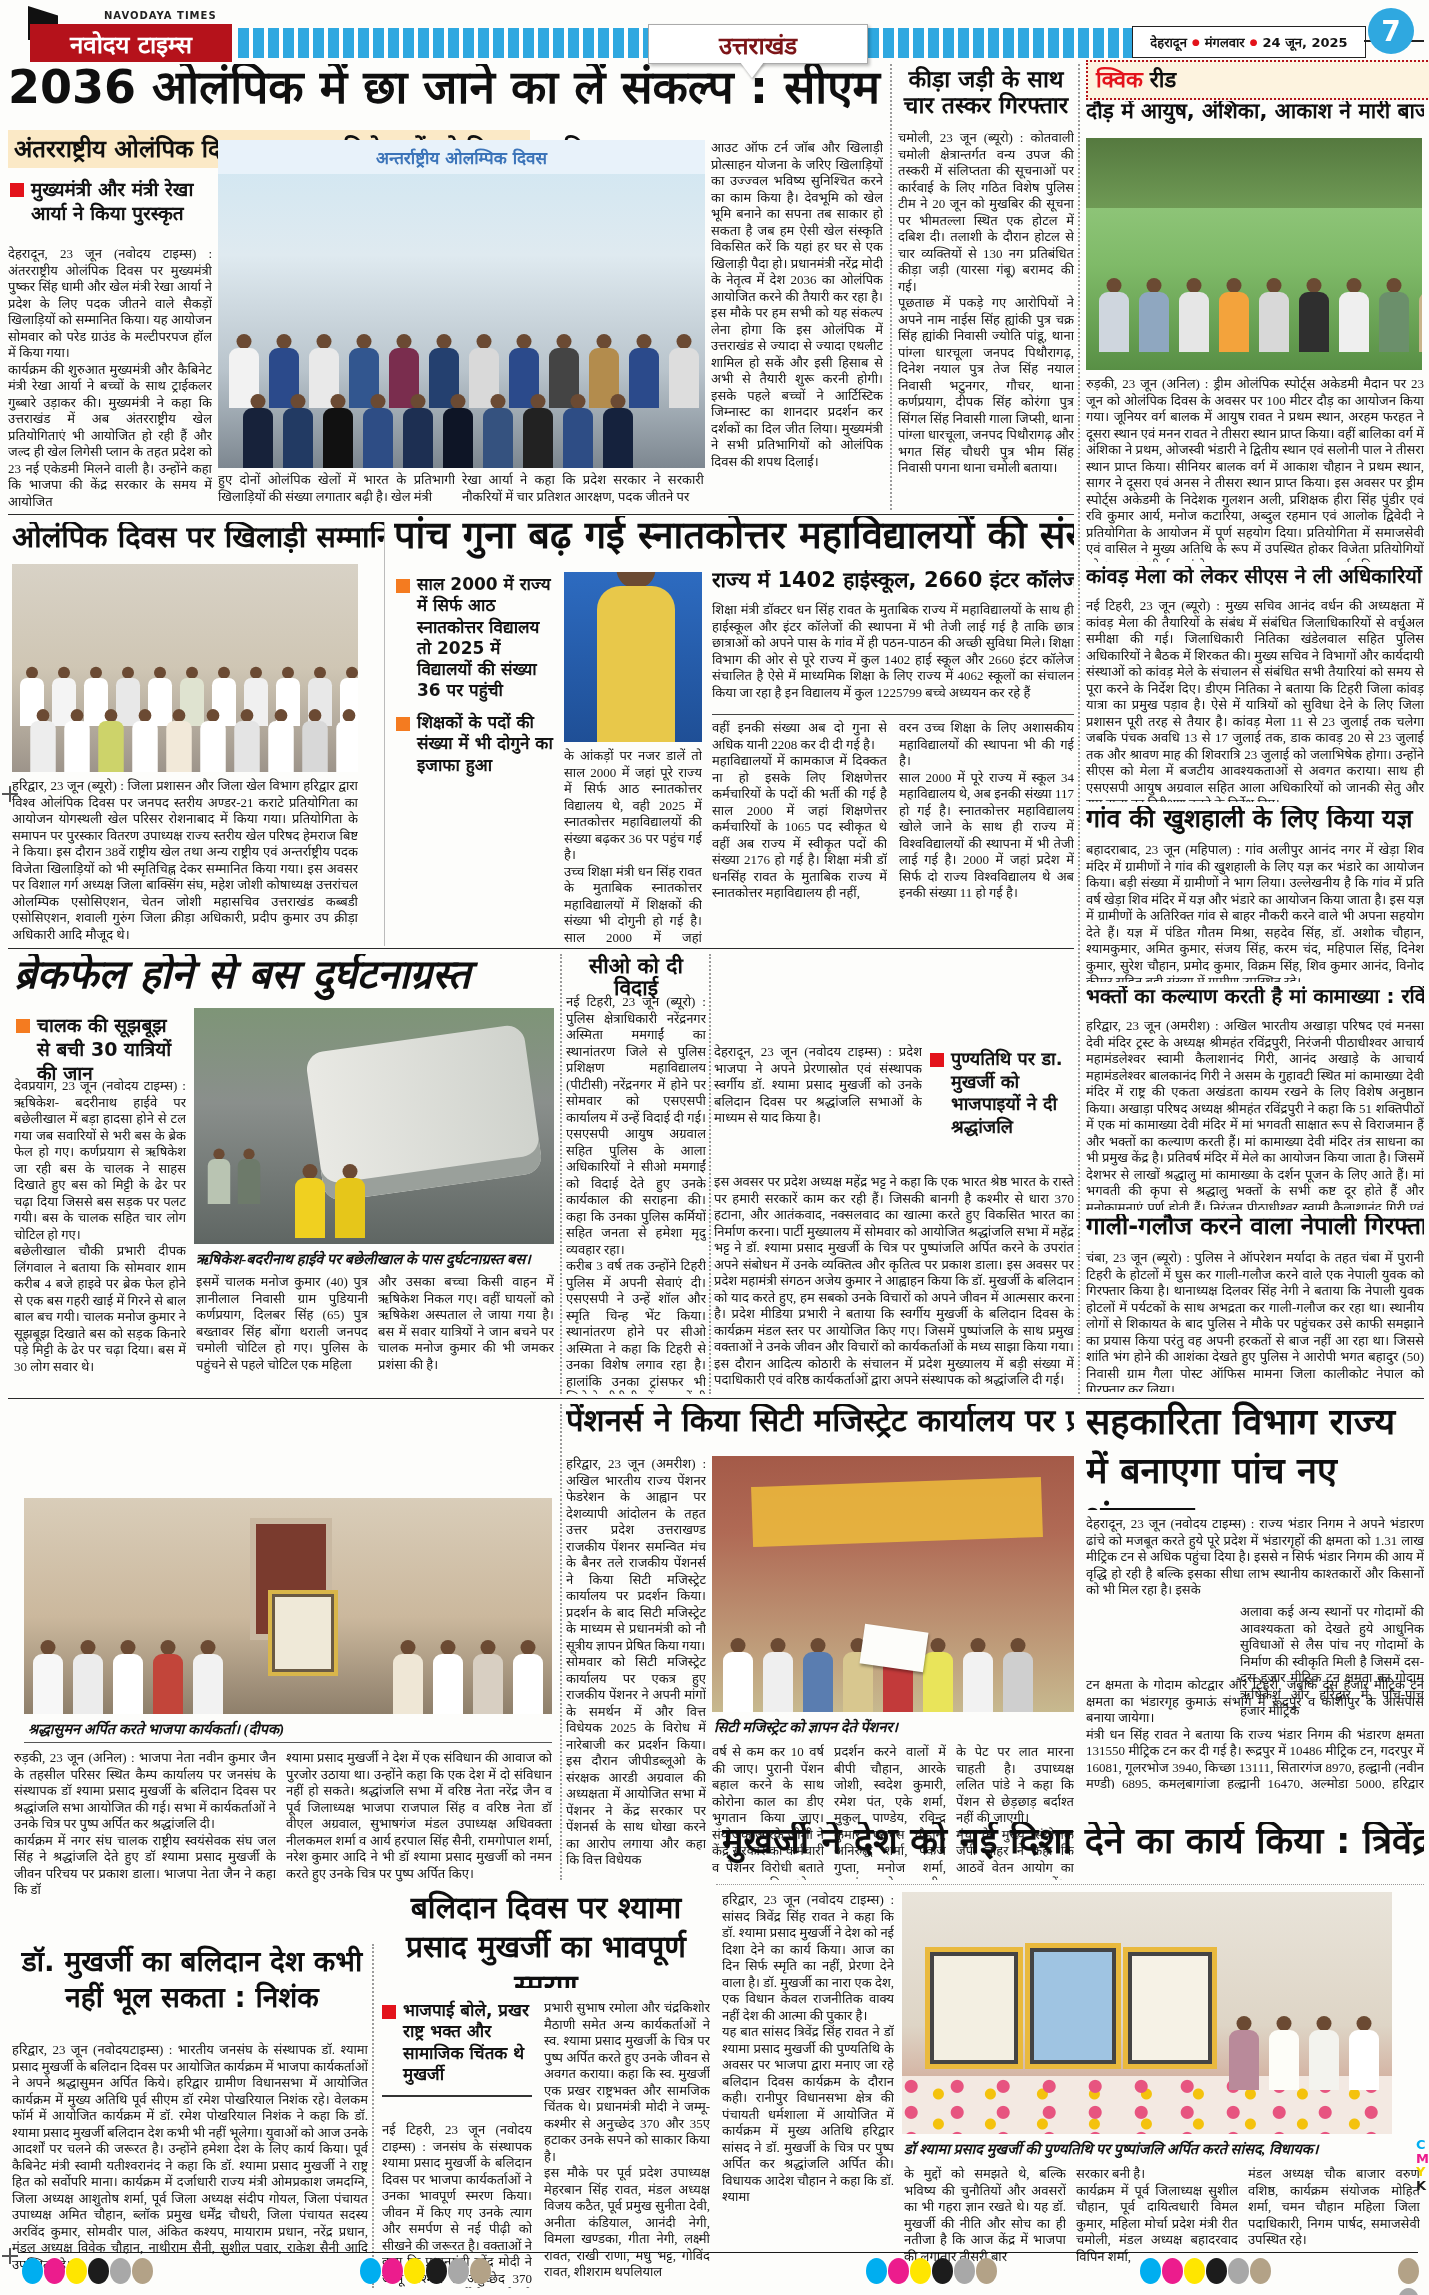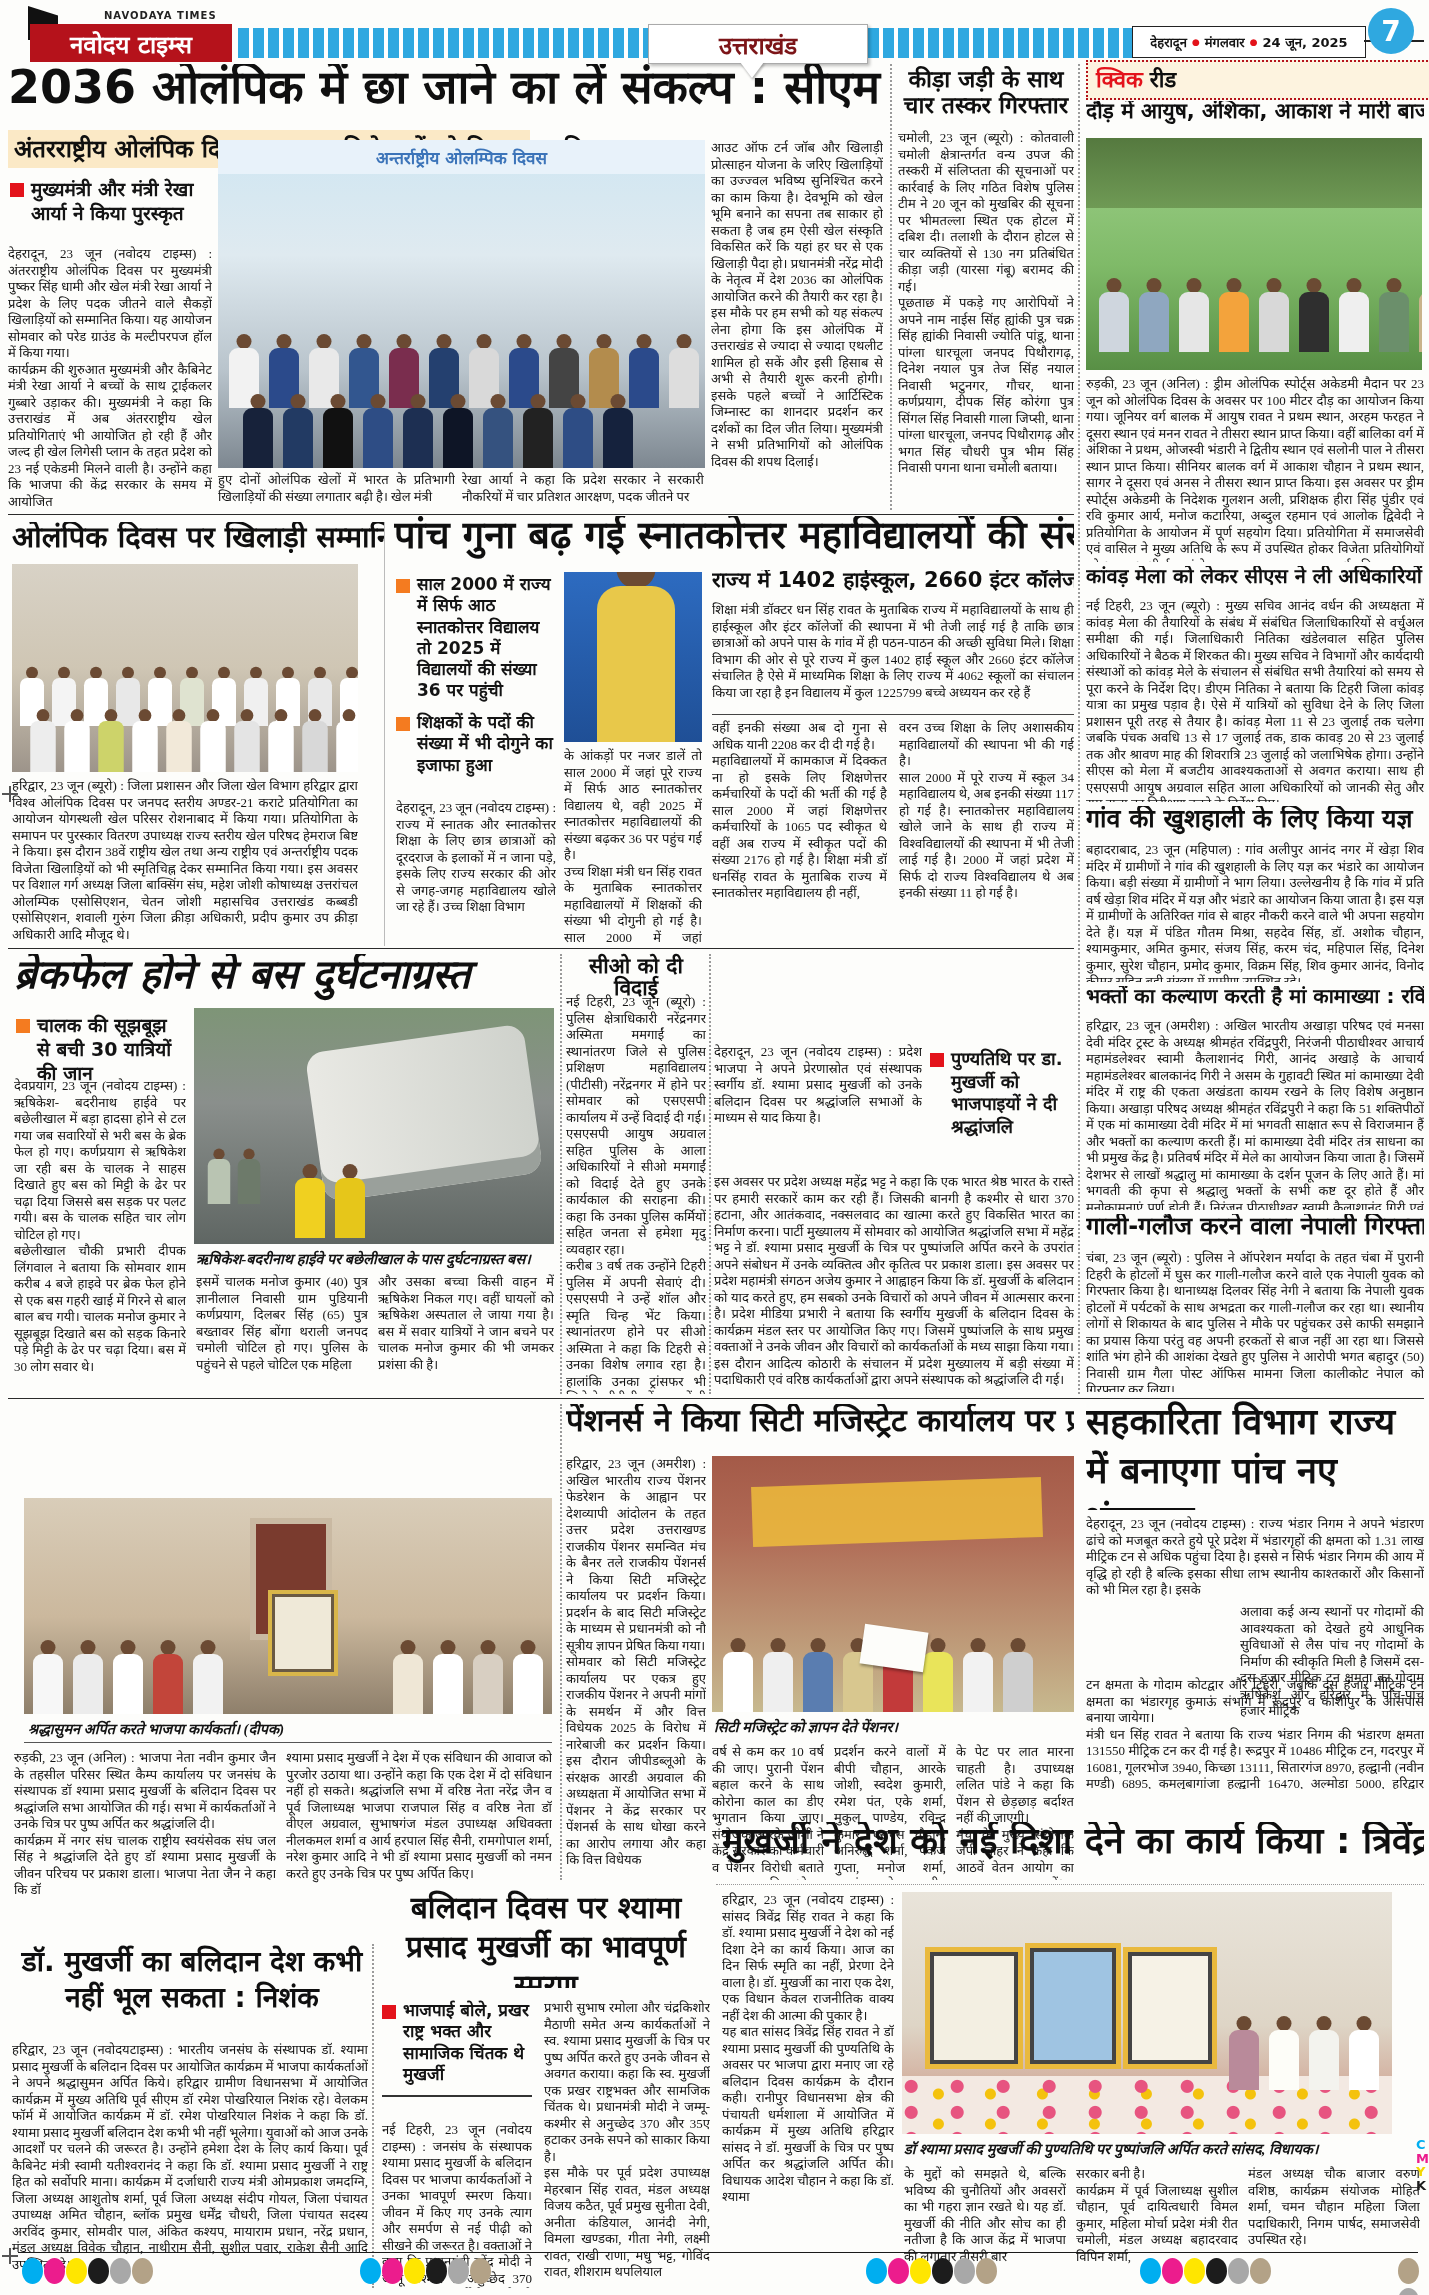--- a/index.html
+++ b/index.html
@@ -186,7 +186,6 @@
     <span class="sq" style="background:#f47b20;"></span>
     <span>शिक्षकों के पदों की संख्या में भी दोगुने का इजाफा हुआ</span>
   </div>
-  <div class="abs bt" style="left:396px;top:800px;width:160px;height:146px;">देहरादून, 23 जून (नवोदय टाइम्स) : राज्य में स्नातक और स्नातकोत्तर शिक्षा के लिए छात्र छात्राओं को दूरदराज के इलाकों में न जाना पड़े, इसके लिए राज्य सरकार की ओर से जगह-जगह महाविद्यालय खोले जा रहे हैं। उच्च शिक्षा विभाग</div>
   <div class="photo" style="left:564px;top:572px;width:138px;height:170px;background:linear-gradient(180deg,#2d6bc0 0%,#1f4f96 100%);color:#e8c84a;">
     <span class="sil" style="position:absolute;left:50%;bottom:0;transform:translateX(-50%) scale(2.6);transform-origin:bottom center;color:#e8c84a;"></span>
   </div>

